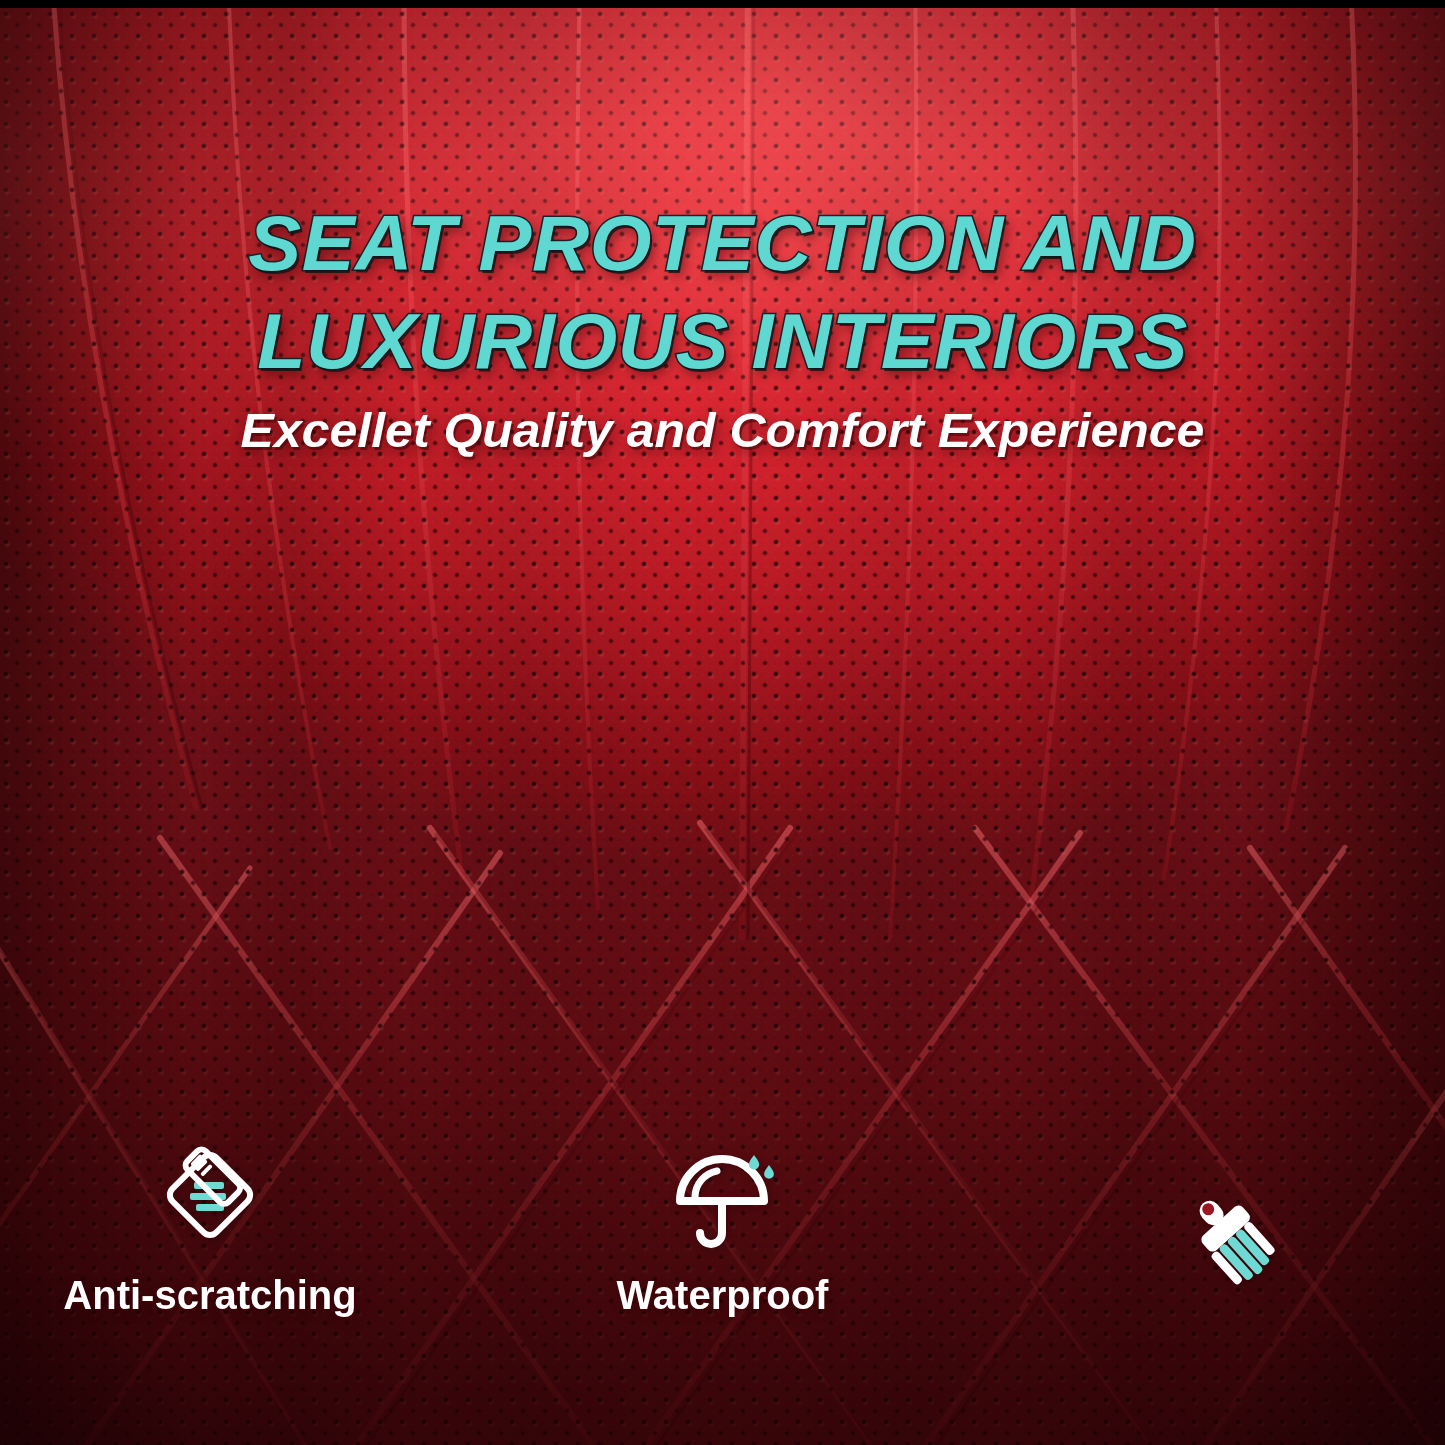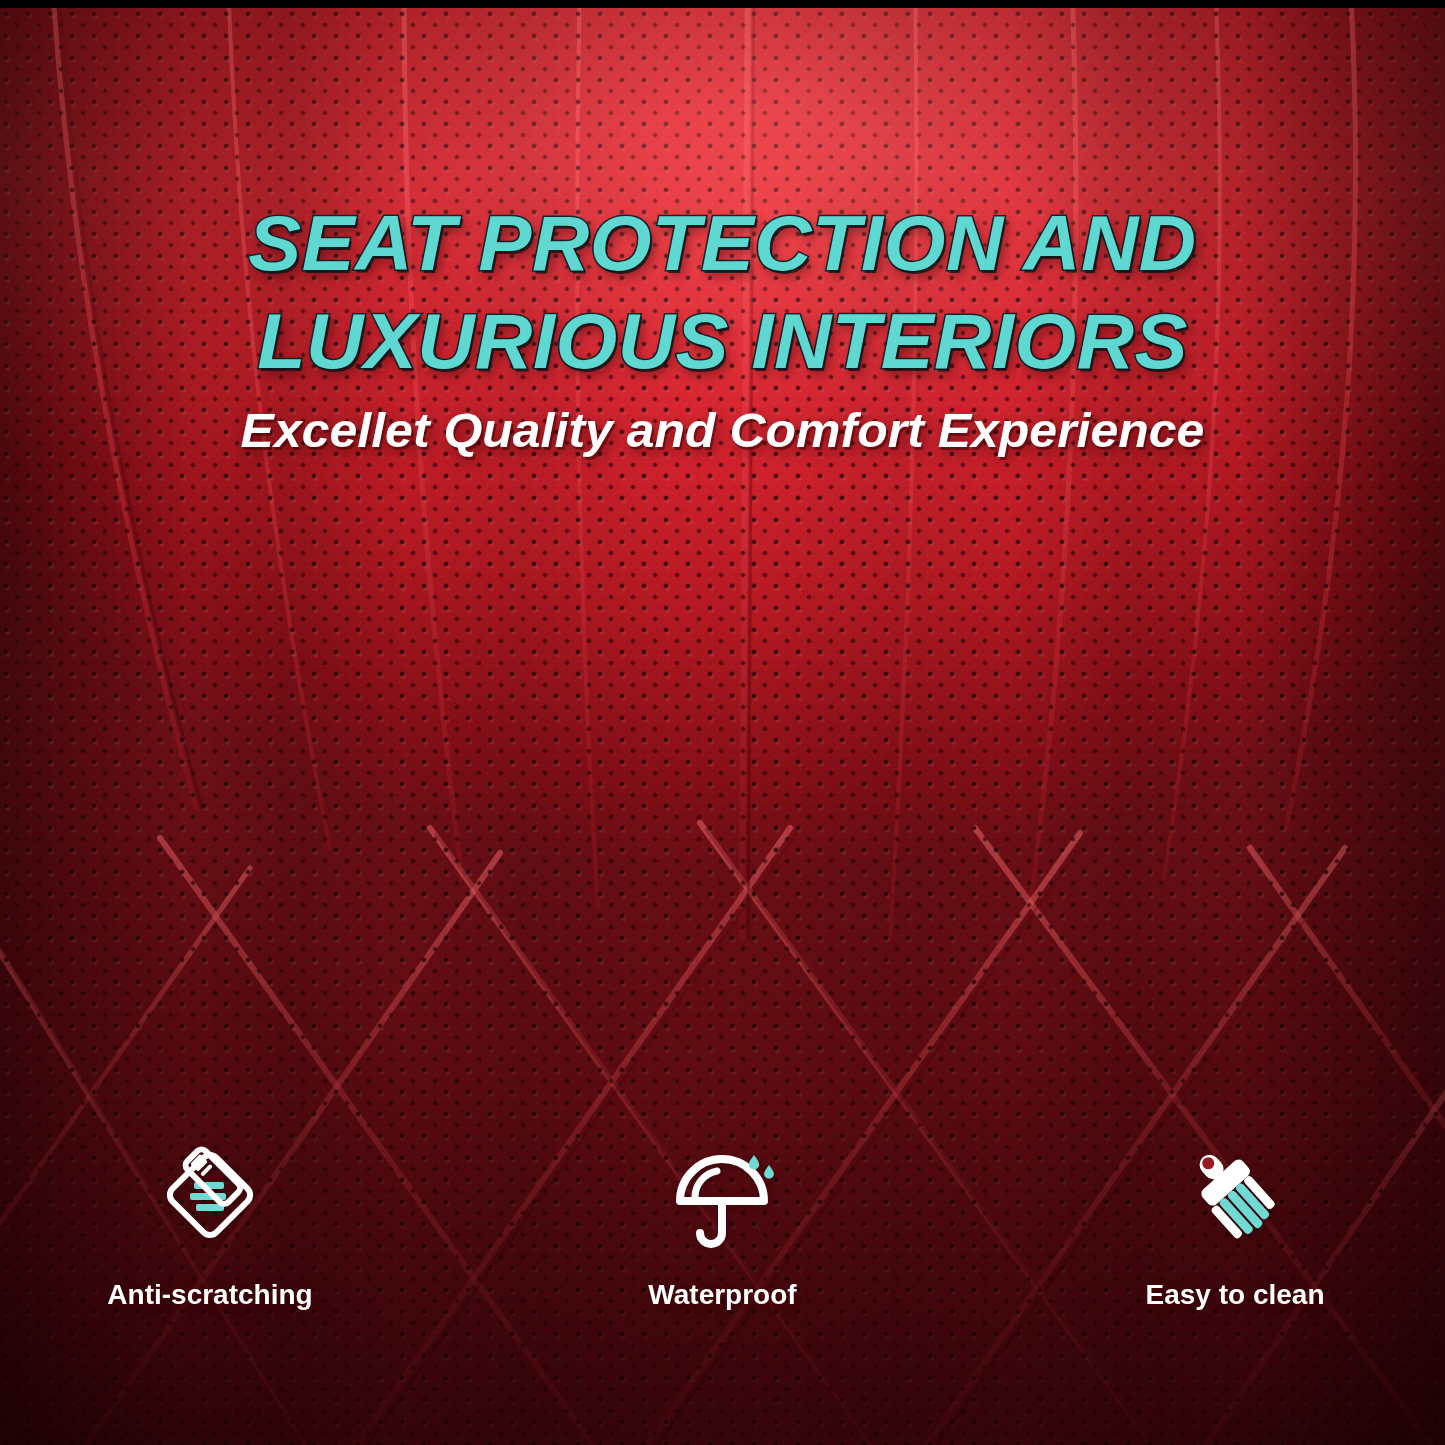--- a/index.html
+++ b/index.html
@@ -166,7 +166,7 @@
     filter:drop-shadow(2px 3px 4px rgba(40,0,4,.45));
   }
   .feature .lbl{
-    font-size:28px;
+    font-size:40px;
     font-weight:700;
     color:#ffffff;
     line-height:46px;

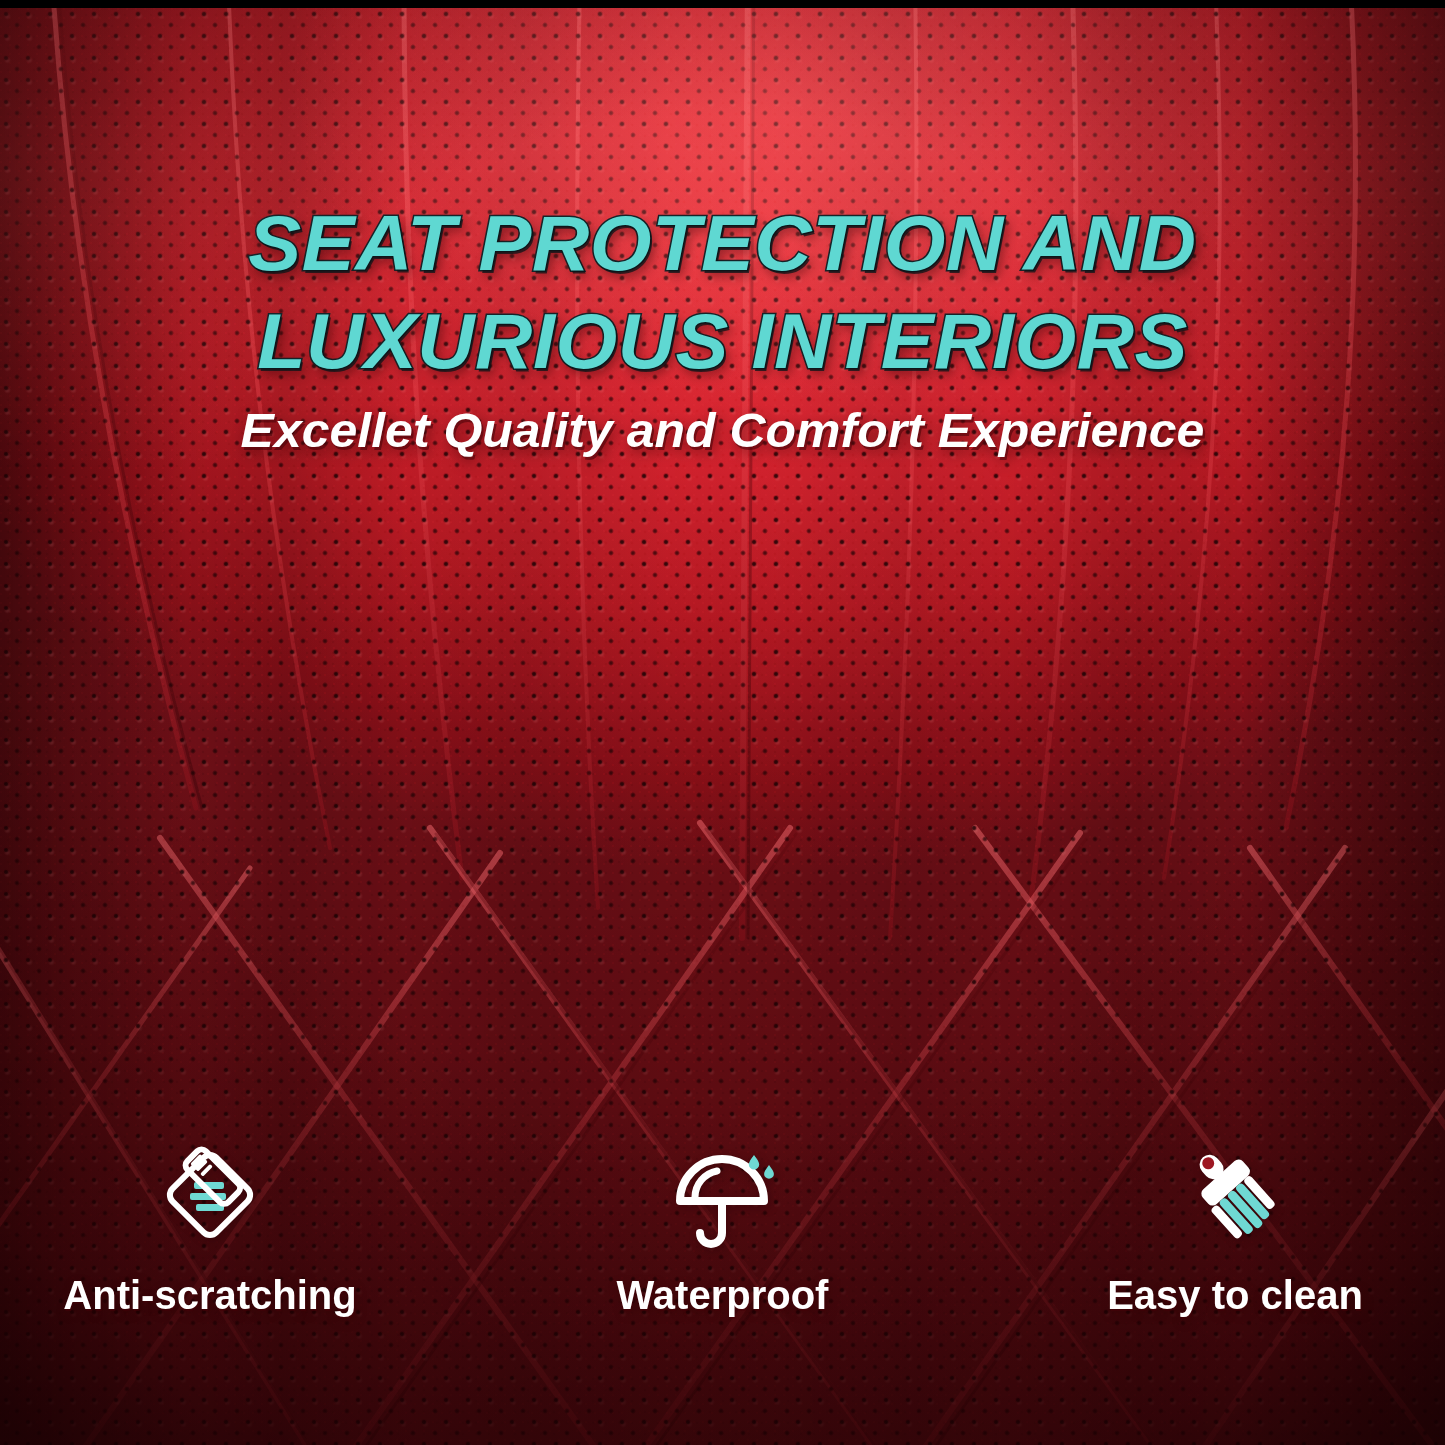--- a/index.html
+++ b/index.html
@@ -320,7 +320,6 @@
           </g>
         </svg>
       </div>
-      <div class="lbl">Easy to clean</div>
     </div>
 
 

